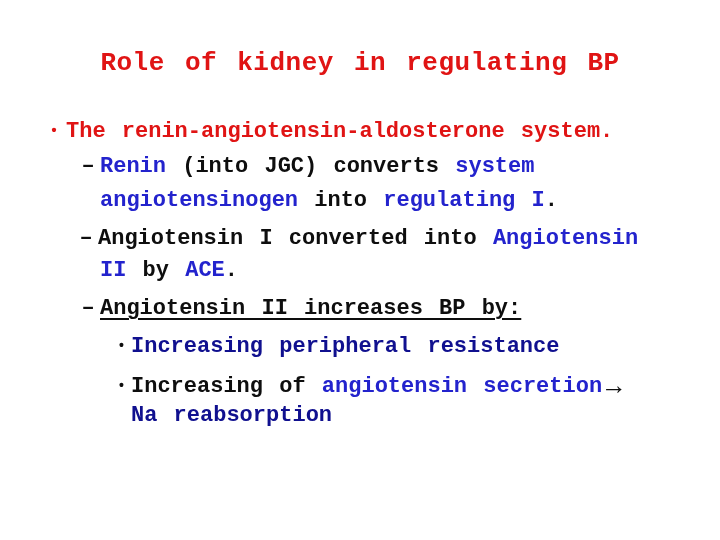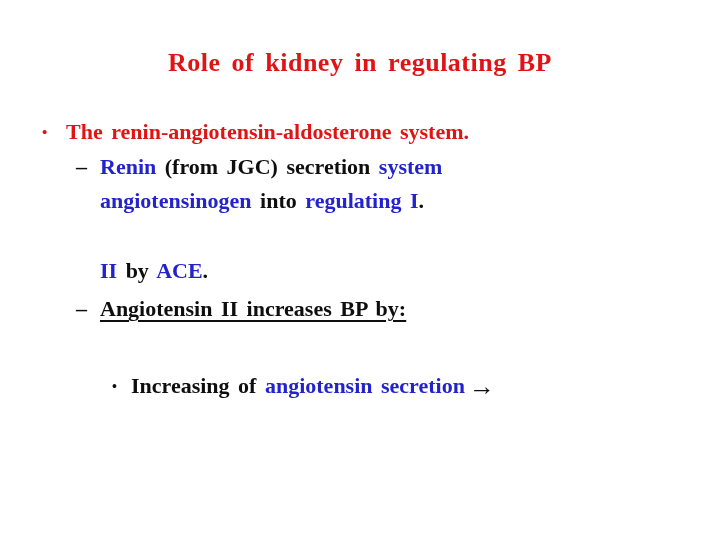--- a/index.html
+++ b/index.html
@@ -12,7 +12,7 @@
     width: 720px;
     height: 440px;
     background: var(--background, #ffffff);
-    font-family: Liberation Serif, serif;
+    font-family: Liberation Mono, monospace;
     overflow: hidden;
   }
   .title {

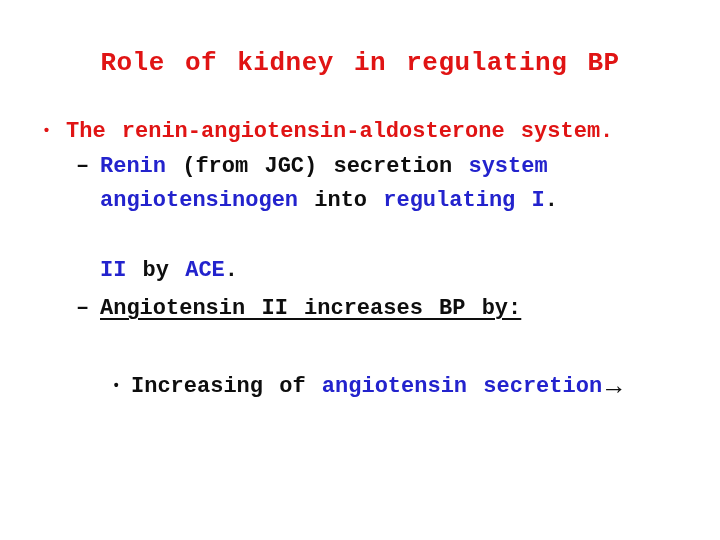--- a/index.html
+++ b/index.html
@@ -34,6 +34,7 @@
     font-weight: bold;
     word-spacing: 3px;
     line-height: 28px;
+    text-align: center;
   }
   .marker { display: inline-block; }
   .m1 { width: 24px; font-size: 15px; vertical-align: 2px; }

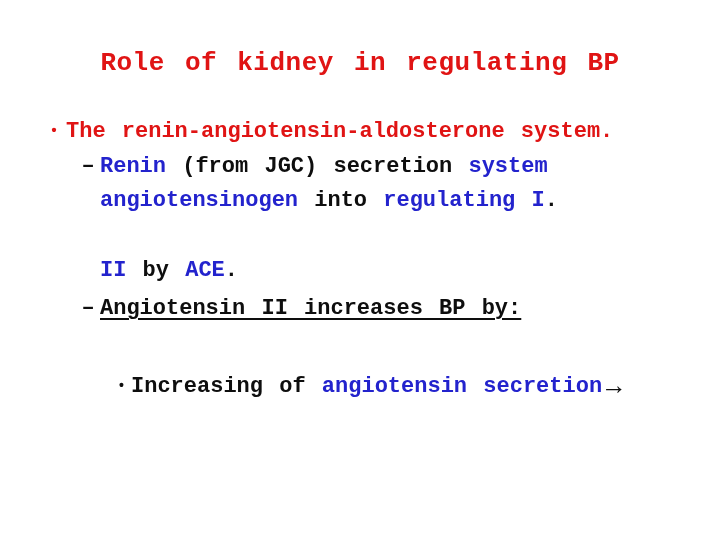--- a/index.html
+++ b/index.html
@@ -89,7 +89,7 @@
   </div>
 
   <div class="line" id="line-r1">
-    <span class="marker m2 ink">–</span><span class="blue">Renin</span><span class="ink"> (from JGC) secretion </span><span class="blue">system</span>
+    <span class="marker m2 ink">–</span><span class="blue">Renin</span><span class="ink"> (into JGC) converts </span><span class="blue">system</span>
   </div>
 
   <div class="line" id="line-r2">

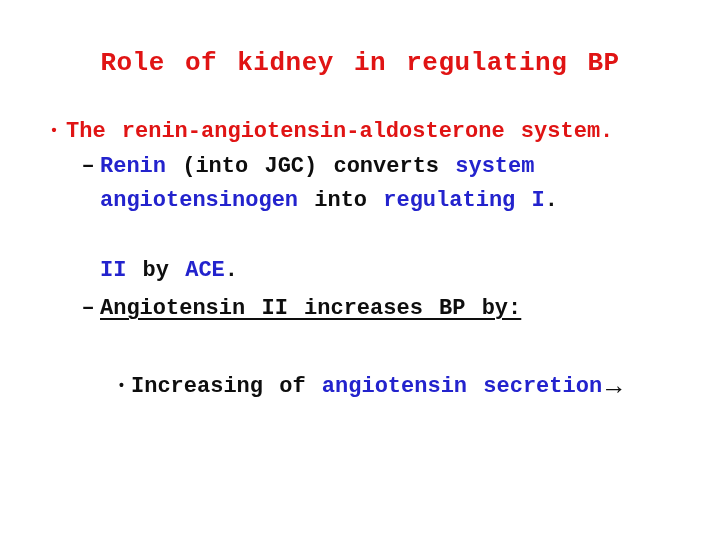--- a/index.html
+++ b/index.html
@@ -96,6 +96,9 @@
     <span class="blue">angiotensinogen</span><span class="ink"> into </span><span class="blue">regulating I</span><span class="ink">.</span>
   </div>
 
+  <div class="line" id="line-c1">
+    <span class="marker m2 ink">–</span><span class="ink">Angiotensin I converted into </span><span class="blue">Angiotensin</span>
+  </div>
 
   <div class="line" id="line-h">
     <span class="marker m2 ink">–</span><span class="ink underline">Angiotensin II increases BP by:</span>

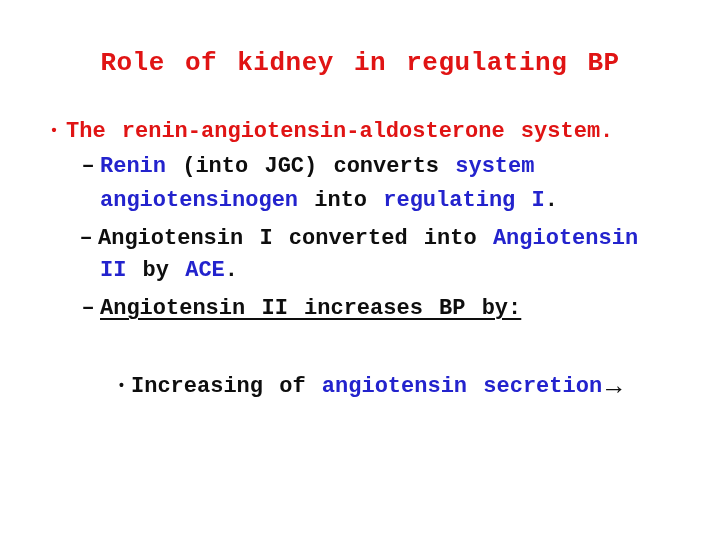--- a/index.html
+++ b/index.html
@@ -108,6 +108,9 @@
     <span class="blue">II</span><span class="ink"> by </span><span class="blue">ACE</span><span class="ink">.</span>
   </div>
 
+  <div class="line" id="line-m1">
+    <span class="marker m3 ink">•</span><span class="navy">Increasing peripheral resistance</span>
+  </div>
 
   <div class="line" id="line-m2">
     <span class="marker m3 ink">•</span><span class="ink">Increasing of </span><span class="blue">angiotensin secretion</span><span class="ink arrow">→</span>

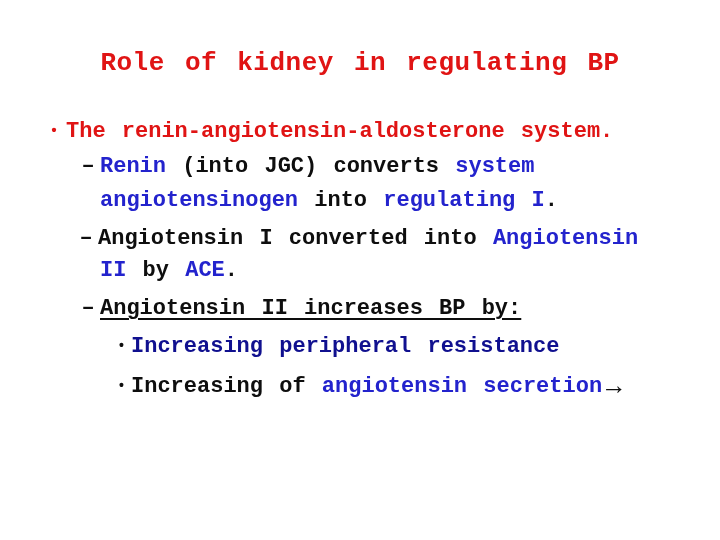--- a/index.html
+++ b/index.html
@@ -116,6 +116,9 @@
     <span class="marker m3 ink">•</span><span class="ink">Increasing of </span><span class="blue">angiotensin secretion</span><span class="ink arrow">→</span>
   </div>
 
+  <div class="line" id="line-m3">
+    <span class="navy">Na reabsorption</span>
+  </div>
 
   <div class="page-number">11</div>
 

